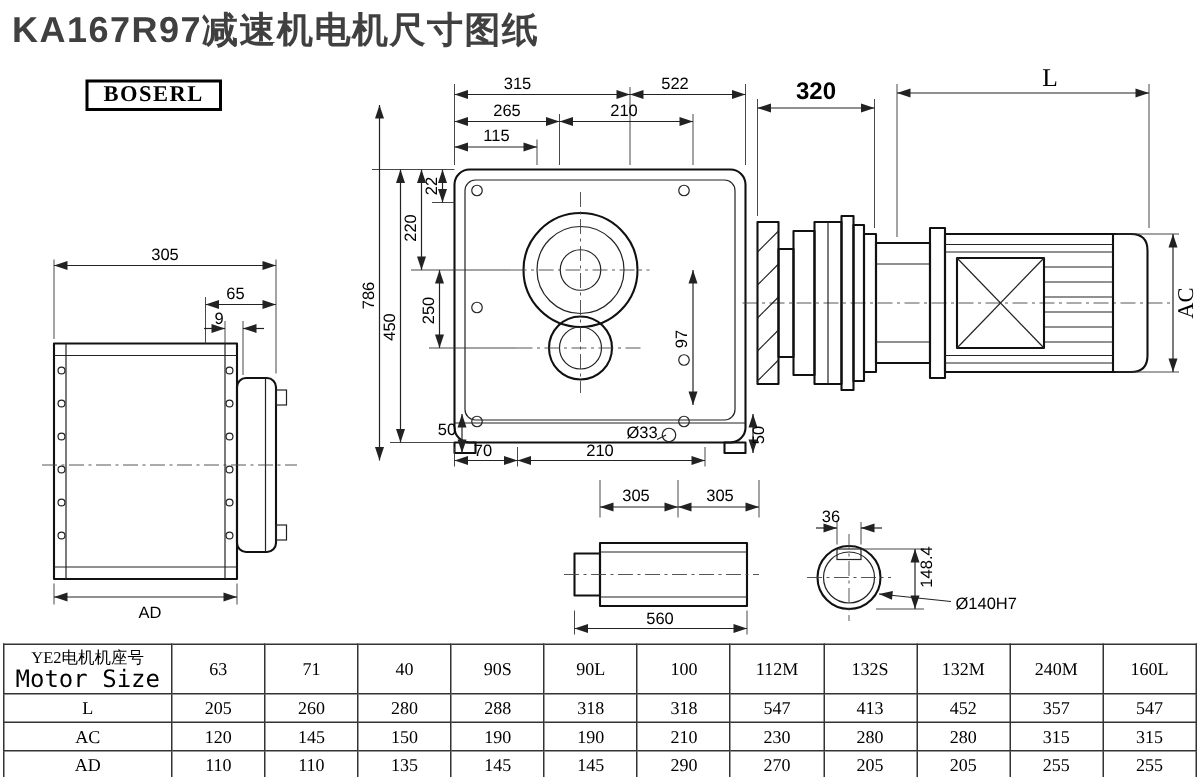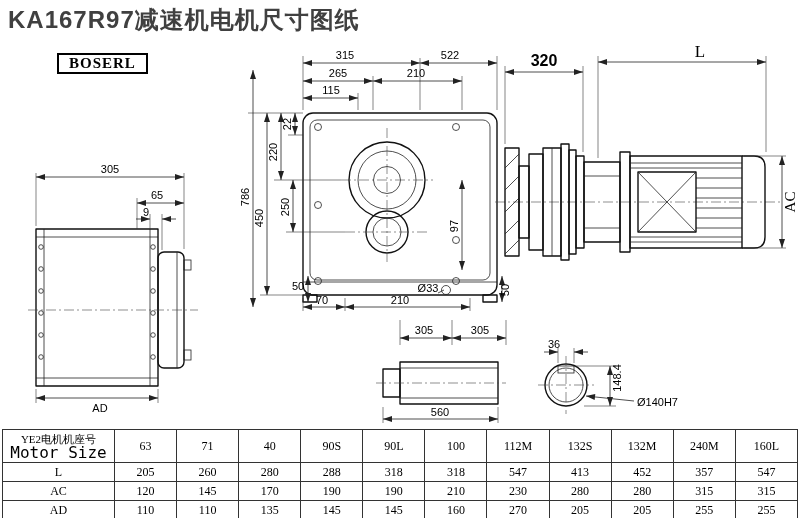--- a/index.html
+++ b/index.html
@@ -326,7 +326,7 @@
     <td class="first-col">AC</td>
     <td>120</td>
     <td>145</td>
-    <td>170</td>
+    <td>150</td>
     <td>190</td>
     <td>190</td>
     <td>210</td>

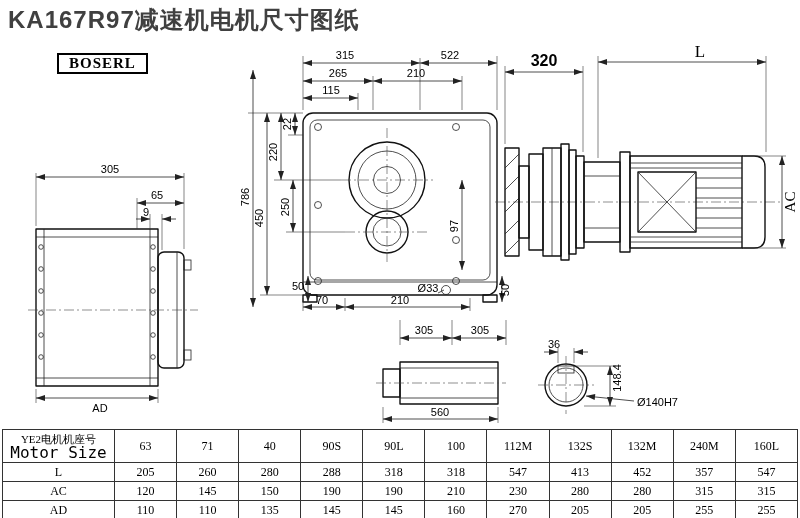--- a/index.html
+++ b/index.html
@@ -343,7 +343,7 @@
     <td>135</td>
     <td>145</td>
     <td>145</td>
-    <td>160</td>
+    <td>290</td>
     <td>270</td>
     <td>205</td>
     <td>205</td>

